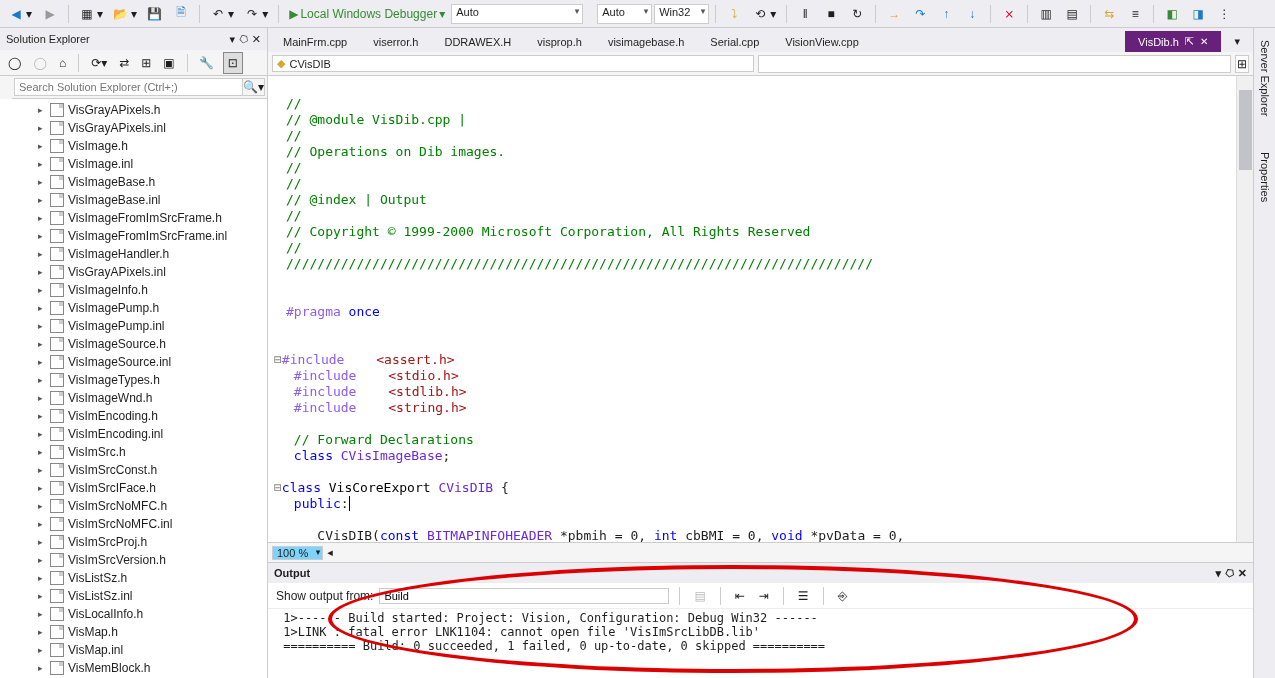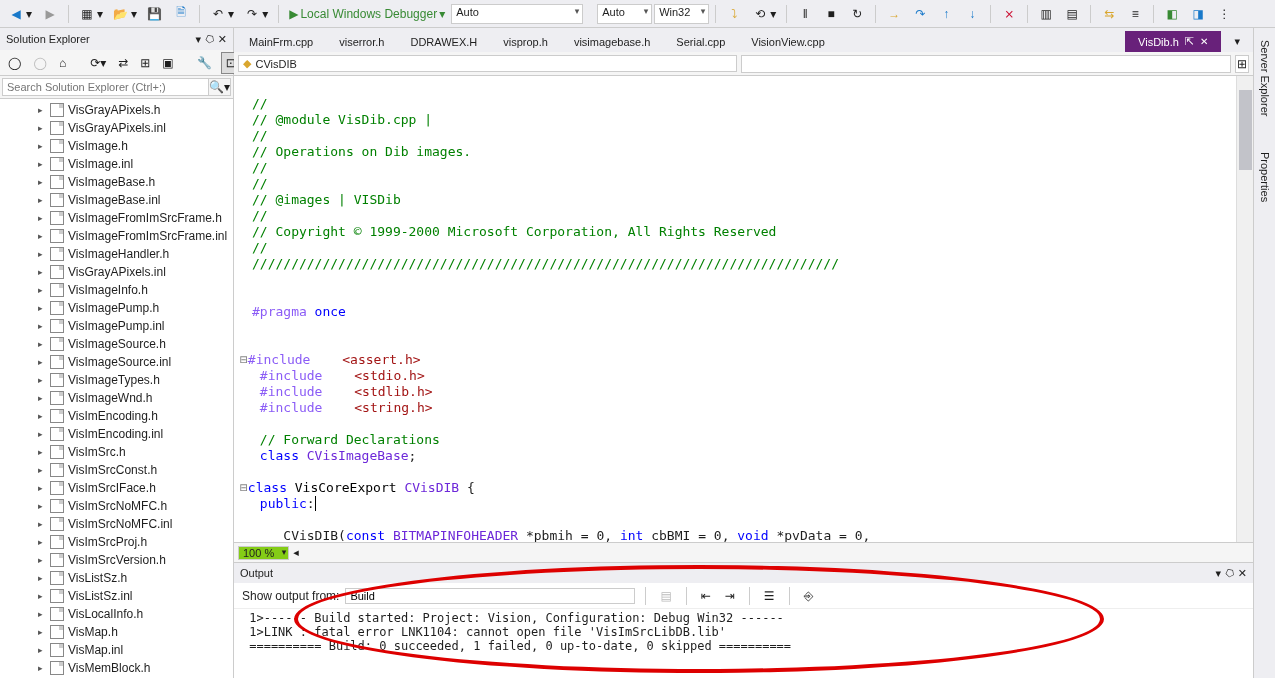--- a/index.html
+++ b/index.html
@@ -12,7 +12,7 @@
 .play-icon { color: #388a34; }
 
 .main-layout { display: flex; height: calc(100% - 28px); }
-.sidebar-left { width: 234px; background: #f5f5f5; border-right: 1px solid #ccc; display: flex; flex-direction: column; }
+.sidebar-left { width: 268px; background: #f5f5f5; border-right: 1px solid #ccc; display: flex; flex-direction: column; }
 .panel-header { background: #eeeef2; height: 22px; display: flex; align-items: center; justify-content: space-between; padding: 0 6px; font-size: 11px; }
 .panel-btns { display: flex; gap: 4px; }
 .panel-toolbar { height: 26px; display: flex; align-items: center; padding: 0 4px; gap: 4px; border-bottom: 1px solid #ccc; }

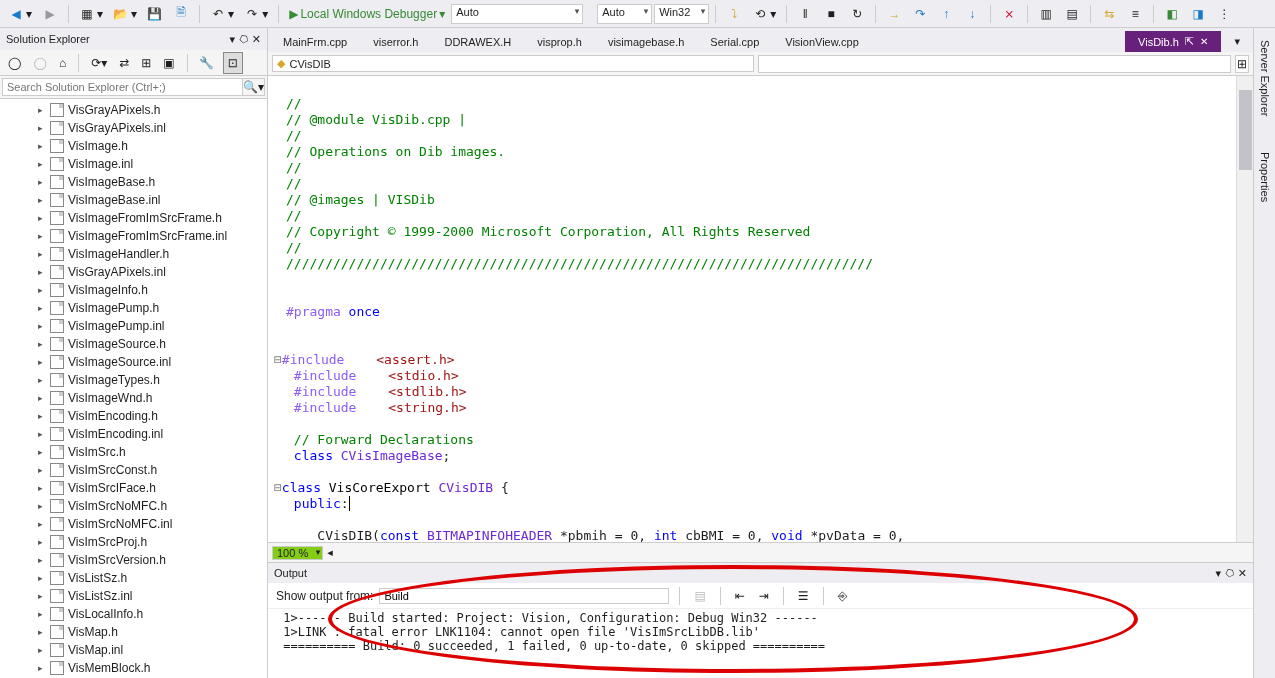--- a/index.html
+++ b/index.html
@@ -16,7 +16,7 @@
 .panel-header { background: #eeeef2; height: 22px; display: flex; align-items: center; justify-content: space-between; padding: 0 6px; font-size: 11px; }
 .panel-btns { display: flex; gap: 4px; }
 .panel-toolbar { height: 26px; display: flex; align-items: center; padding: 0 4px; gap: 4px; border-bottom: 1px solid #ccc; }
-.search-row { display: flex; padding: 2px 2px; border-bottom: 1px solid #ccc; }
+.search-row { display: flex; padding: 2px 2px; border-bottom: 1px solid #ccc; margin-left: 12px; }
 .search-input { flex: 1; border: 1px solid #ccc; font-size: 11px; padding: 2px 4px; color: #999; }
 .search-btn { width: 22px; border: 1px solid #ccc; border-left: none; display: flex; align-items: center; justify-content: center; }
 .tree { flex: 1; overflow: auto; background: #fff; padding-top: 2px; }

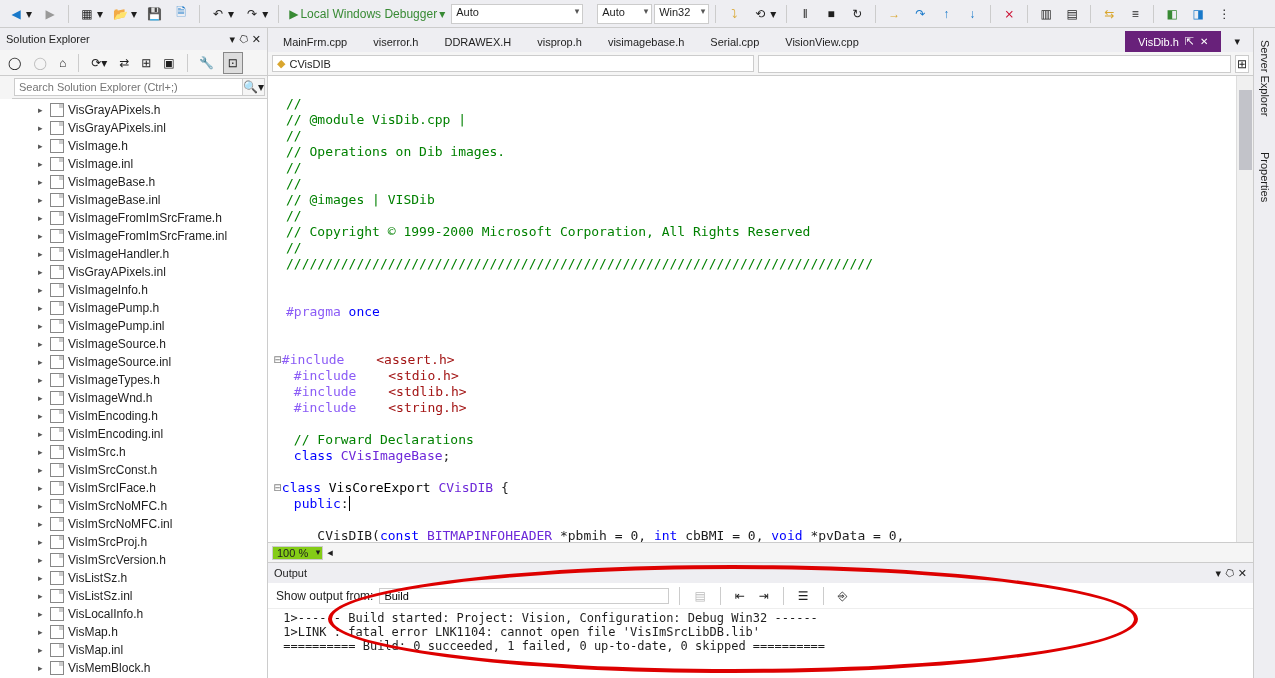--- a/index.html
+++ b/index.html
@@ -372,7 +372,7 @@
 <span class="c-comment">// Operations on Dib images.</span>
 <span class="c-comment">//</span>
 <span class="c-comment">//</span>
-<span class="c-comment">// @images | VISDib</span>
+<span class="c-comment">// @index | Output</span>
 <span class="c-comment">//</span>
 <span class="c-comment">// Copyright © 1999-2000 Microsoft Corporation, All Rights Reserved</span>
 <span class="c-comment">//</span>

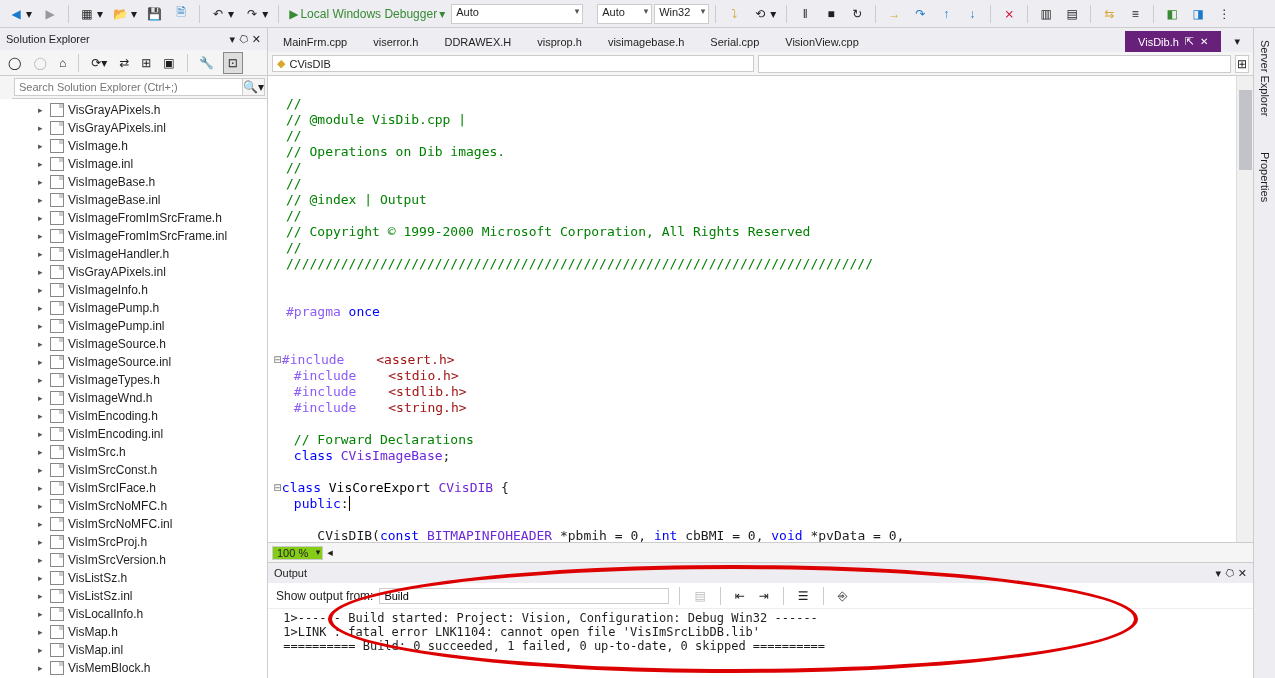--- a/index.html
+++ b/index.html
@@ -47,7 +47,7 @@
 .scroll-thumb { position: absolute; top: 14px; left: 2px; width: 13px; height: 80px; background: #c2c3c9; }
 
 .zoom-row { height: 20px; border-top: 1px solid #ccc; display: flex; align-items: center; padding: 0 4px; gap: 4px; font-size: 11px; background: #f5f5f5; }
-.zoom-box { border: 1px solid #ccc; padding: 0 14px 0 4px; background: #84cc16; position: relative; }
+.zoom-box { border: 1px solid #ccc; padding: 0 14px 0 4px; background: #7dd3fc; position: relative; }
 .zoom-box::after { content:"▾"; position:absolute; right:2px; top:0; font-size:9px; }
 
 .output-panel { border-top: 1px solid #ccc; background: #fff; display: flex; flex-direction: column; height: 116px; position: relative; }

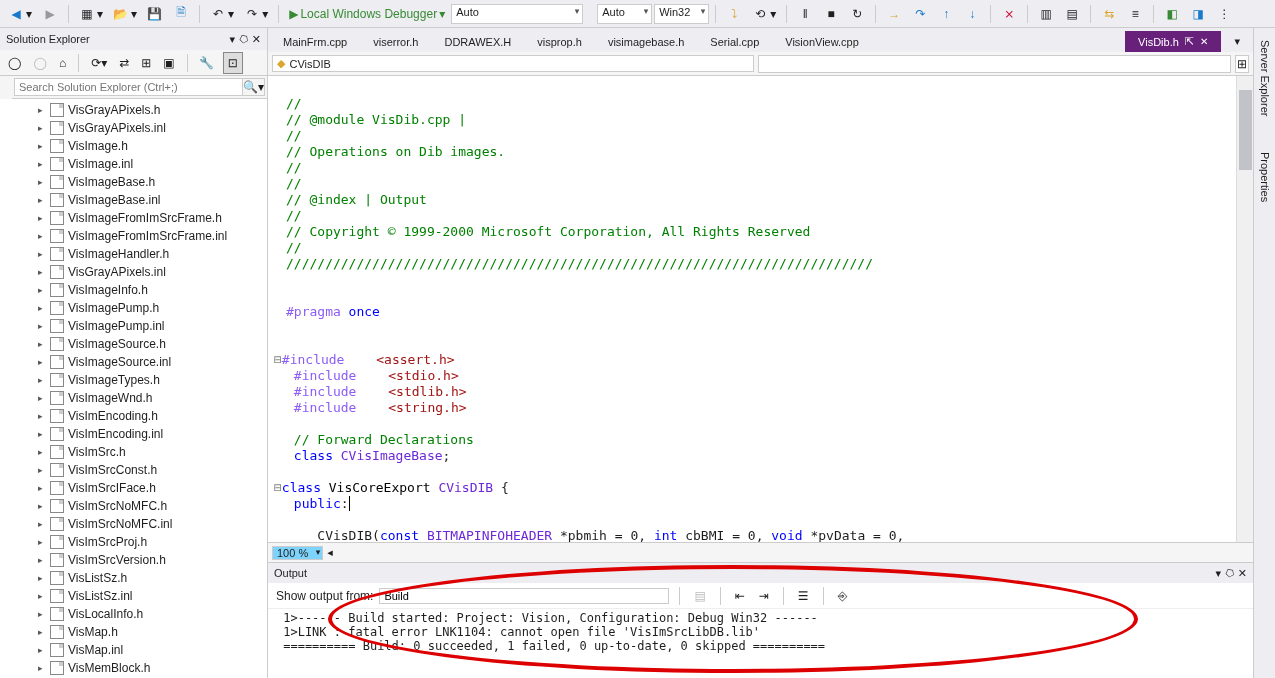--- a/index.html
+++ b/index.html
@@ -51,7 +51,7 @@
 .zoom-box::after { content:"▾"; position:absolute; right:2px; top:0; font-size:9px; }
 
 .output-panel { border-top: 1px solid #ccc; background: #fff; display: flex; flex-direction: column; height: 116px; position: relative; }
-.output-header { background: #eeeef2; height: 20px; display: flex; align-items: center; justify-content: space-between; padding: 0 6px; font-size: 11px; }
+.output-header { background: #eeeef2; height: 20px; display: flex; align-items: center; justify-content: space-between; padding: 0 6px; font-size: 11px; font-weight: bold; }
 .output-toolbar { height: 26px; display: flex; align-items: center; gap: 6px; padding: 0 8px; border-bottom: 1px solid #eee; }
 .output-select { border: 1px solid #ccc; width: 290px; padding: 1px 4px; font-size: 11px; }
 .output-text { flex: 1; font-family: Consolas, monospace; font-size: 12px; padding: 2px 8px; white-space: pre; overflow: auto; }

